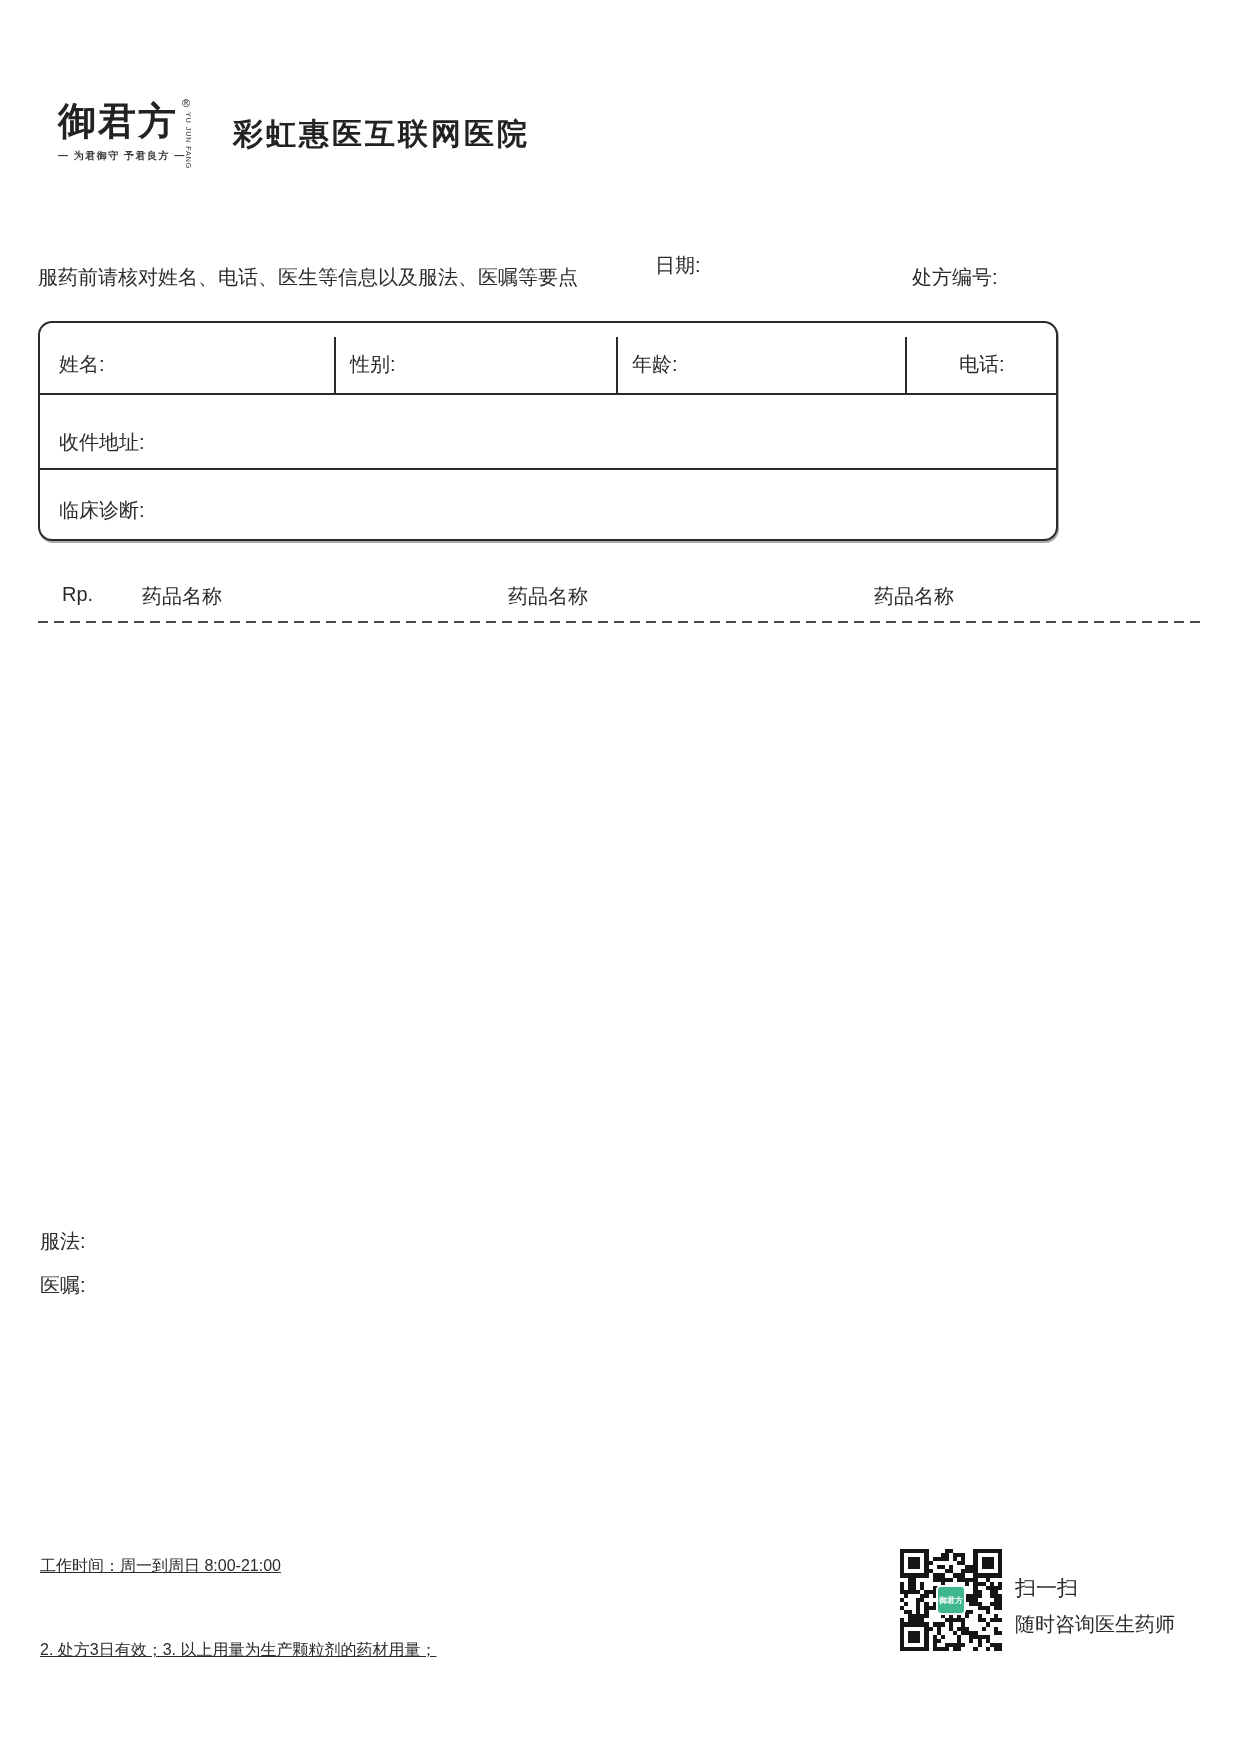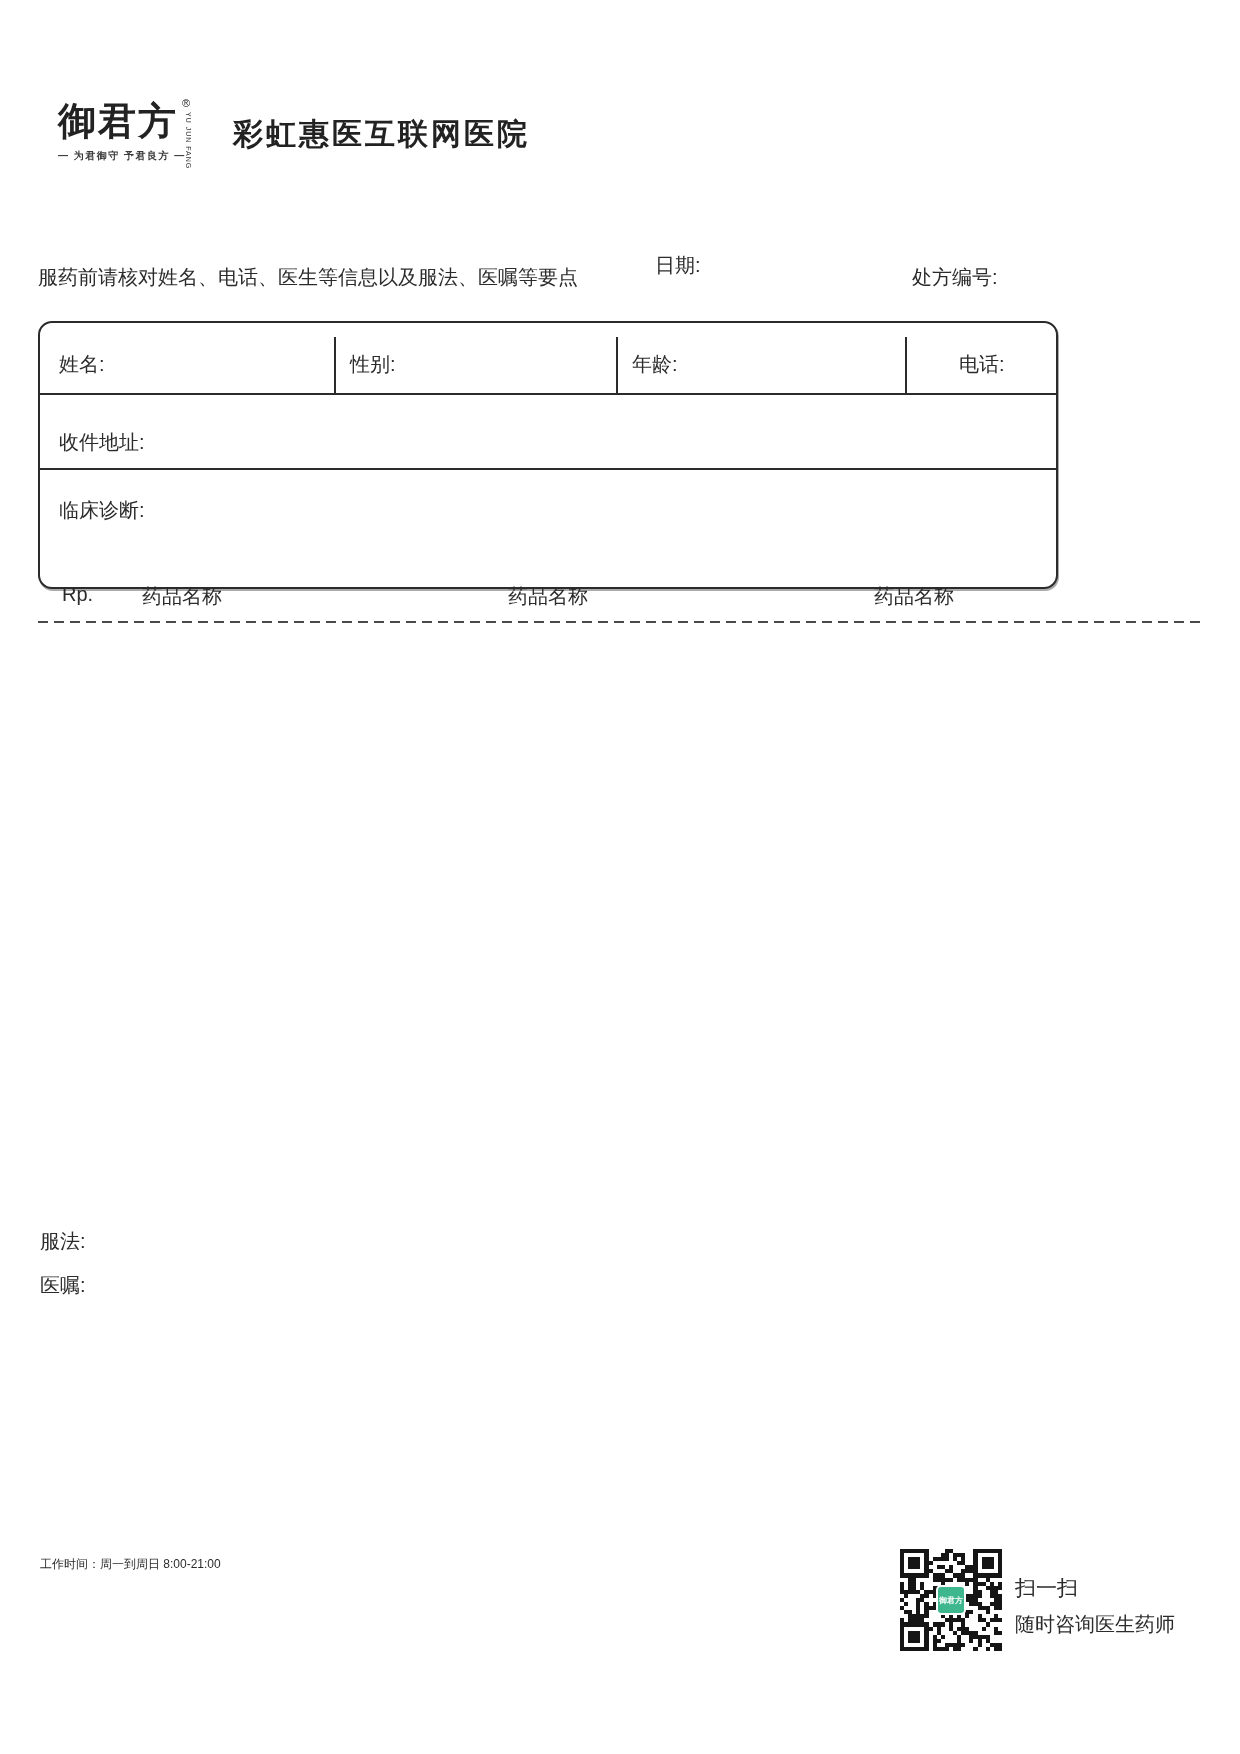--- a/index.html
+++ b/index.html
@@ -22,7 +22,7 @@
   .rxno-label { left:912px; top:264px; font-size:20px; }
 
   
-  .patient-box { left:38px; top:321px; width:1020px; height:268px;
+  .patient-box { left:38px; top:321px; width:1020px; height:220px;
                  border:2px solid #2b2b2b; border-radius:14px;
                  box-shadow:1px 2px 0 rgba(43,43,43,.4); background:#fff; }
   .patient-box .v { position:absolute; top:14px; height:56px; width:2px; background:#2b2b2b; }

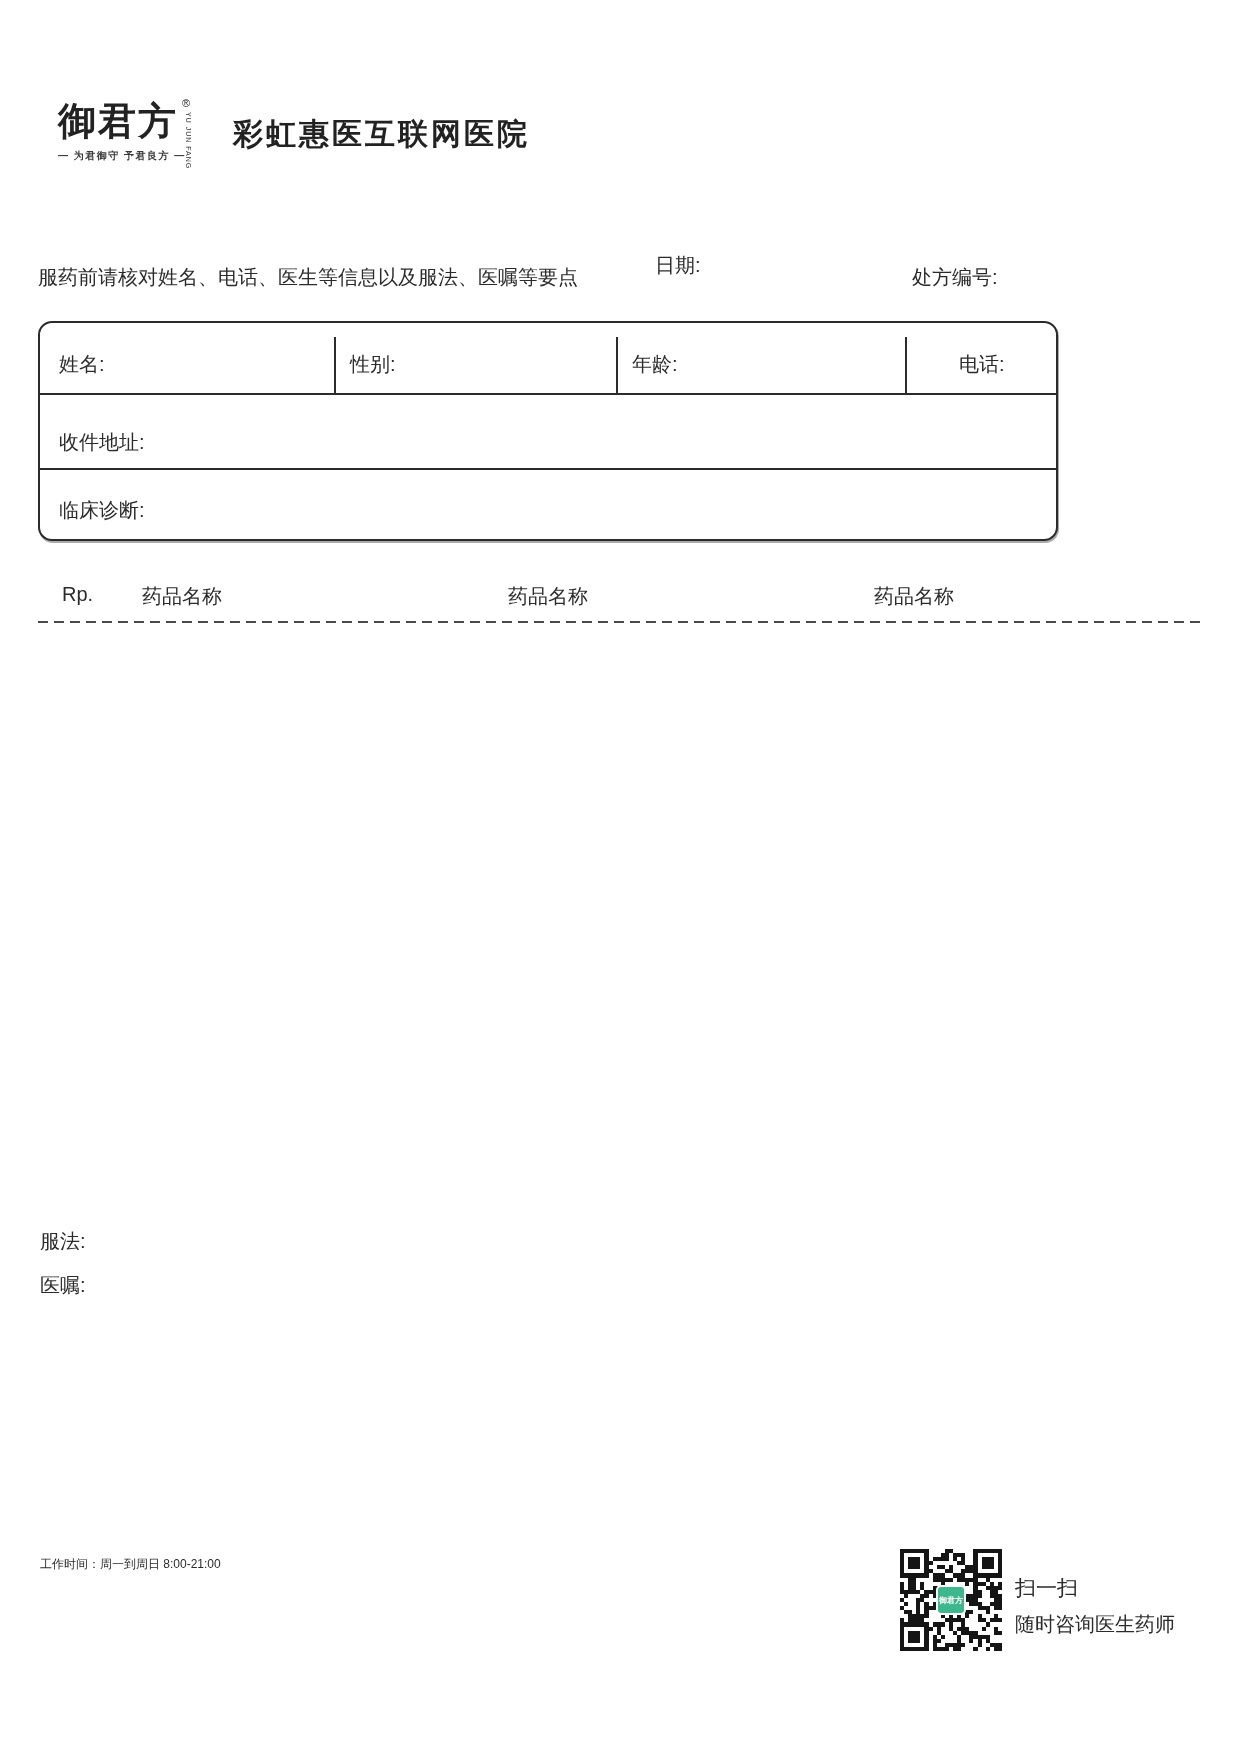--- a/index.html
+++ b/index.html
@@ -55,7 +55,7 @@
   .total-l { left:517px; top:104px; }
 
   
-  .fline { font-size:12px; white-space:nowrap; }
+  .fline { font-size:16px; white-space:nowrap;text-decoration:underline; }
   .f1 { left:40px; top:1556px; }
   .f2 { left:40px; top:1598px; }
   .f3 { left:40px; top:1640px; }

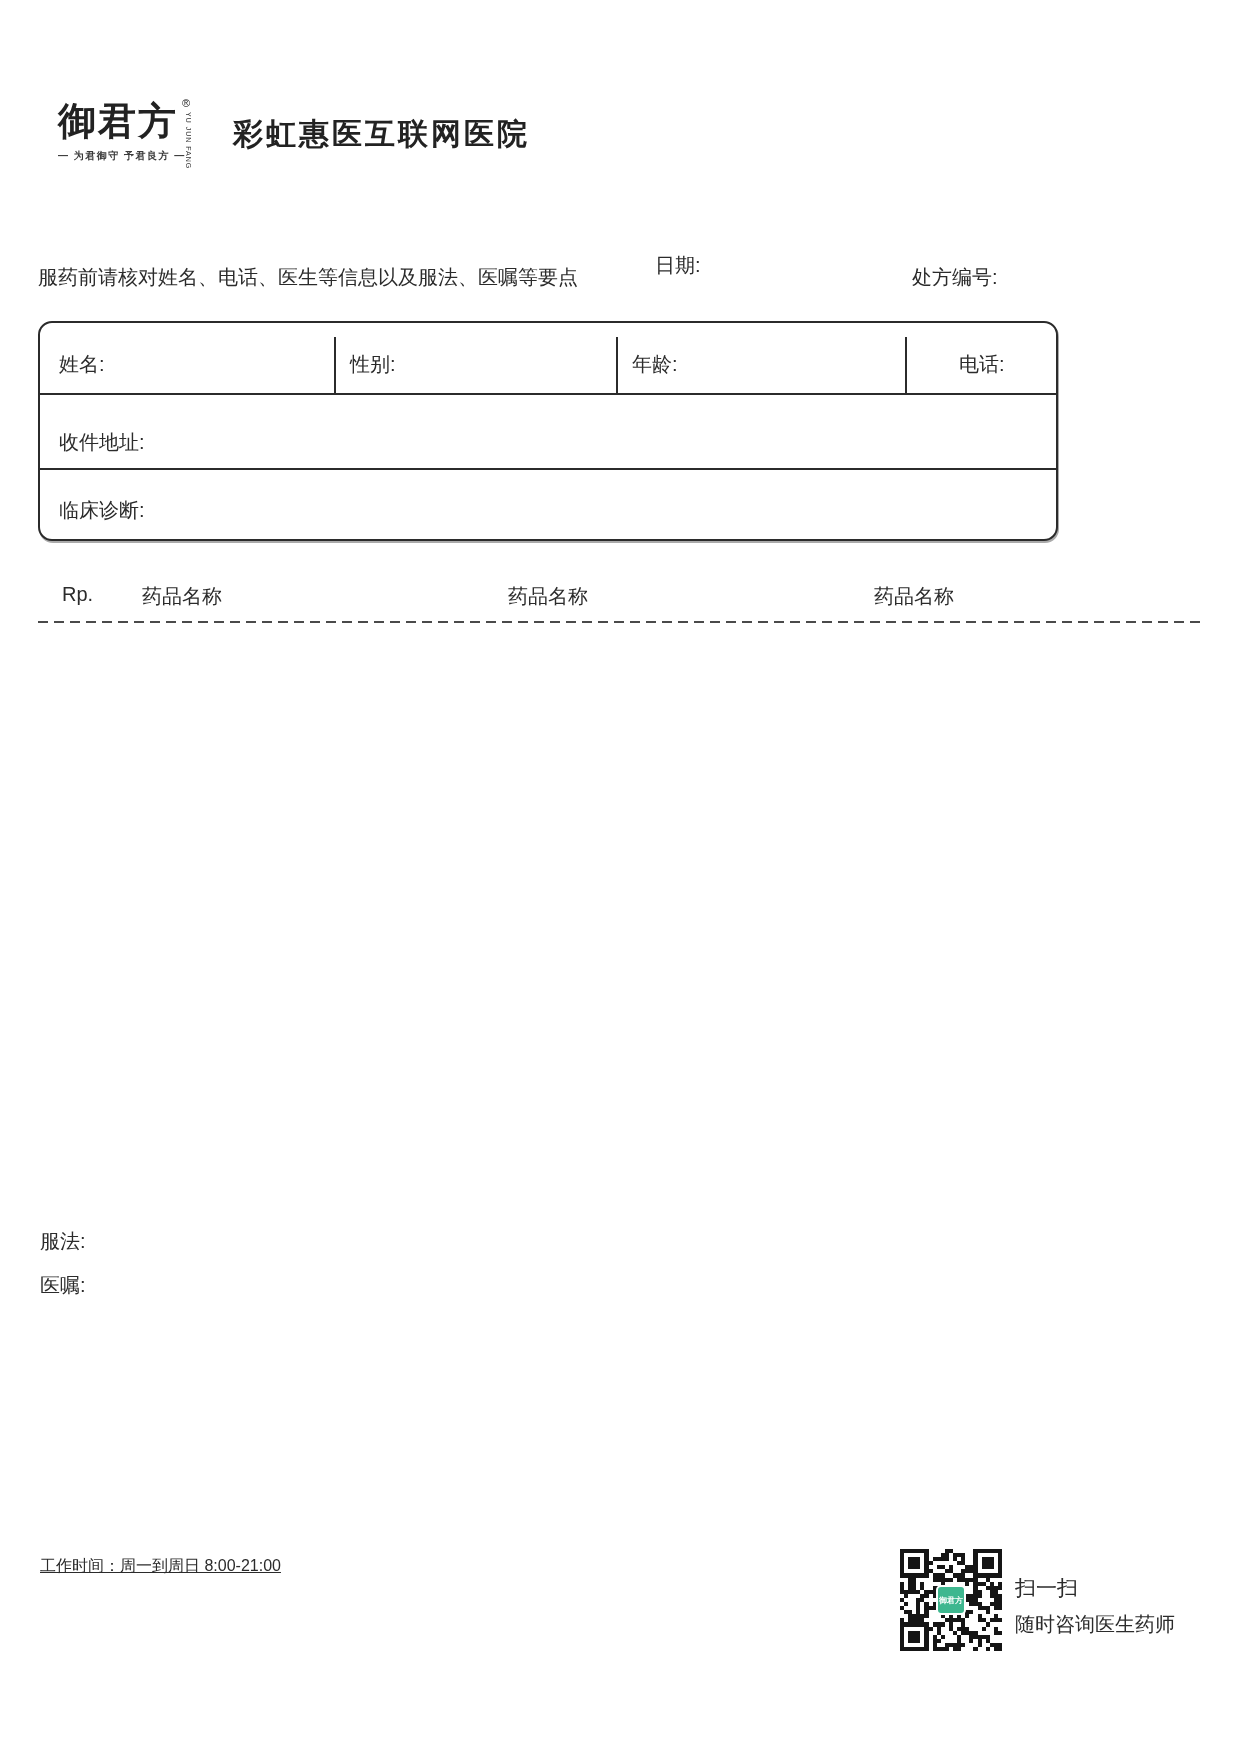--- a/index.html
+++ b/index.html
@@ -109,6 +109,7 @@
 
 
   <div class="abs fline f1">工作时间：周一到周日 8:00-21:00</div>
+  <div class="abs fline f3">2. 处方3日有效；3. 以上用量为生产颗粒剂的药材用量；</div>
 
   <div class="abs qr-grid">
       <div style="background: rgb(21, 21, 21);"></div>

